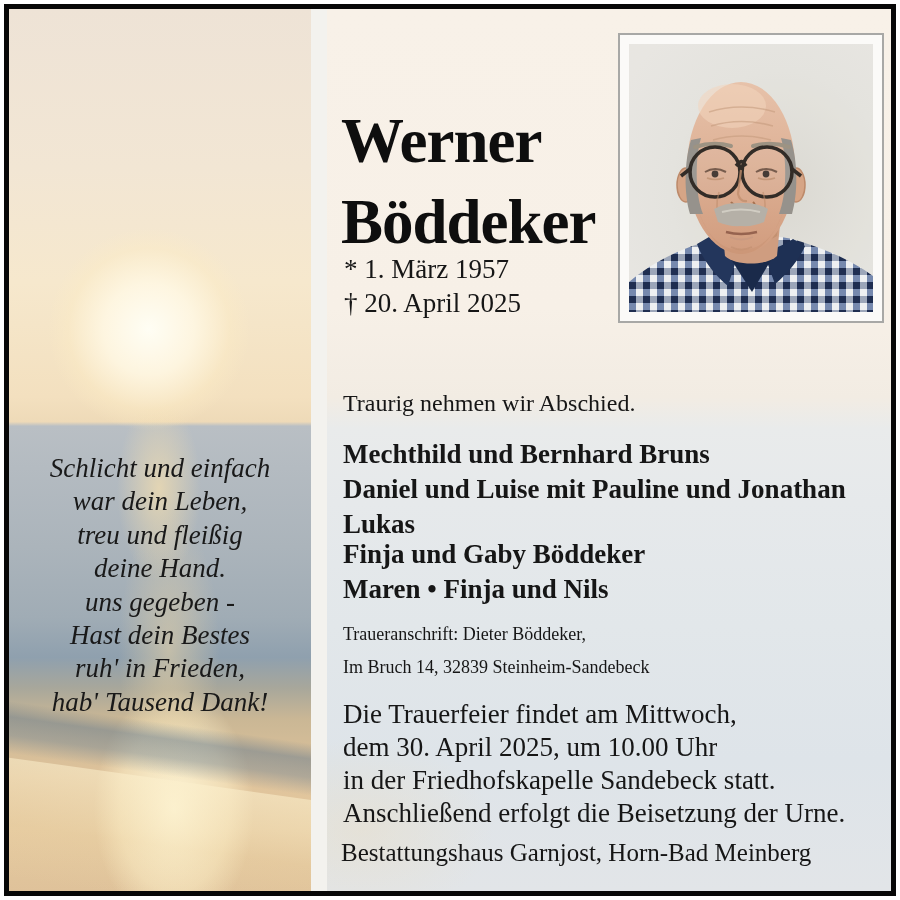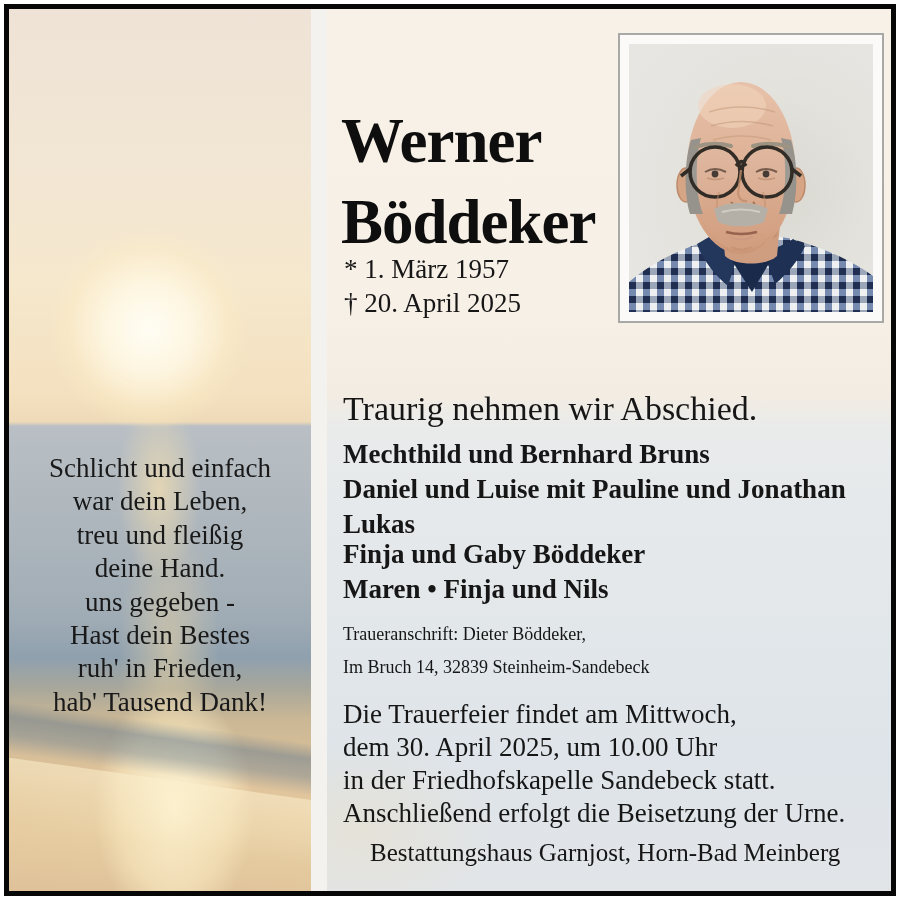--- a/index.html
+++ b/index.html
@@ -37,7 +37,7 @@
   .deceased-name{position:absolute;left:14px;top:92px;font-size:63px;font-weight:bold;
     line-height:81px;letter-spacing:-1px;color:#0e0e0e;}
   .dates{position:absolute;left:17px;top:244px;font-size:27px;line-height:33.5px;}
-  .intro{position:absolute;left:16px;top:381px;font-size:34px;}
+  .intro{position:absolute;left:16px;top:381px;font-size:24px;}
   .mourners-1{position:absolute;left:16px;top:428px;font-size:27px;font-weight:bold;line-height:35px;}
   .mourners-2{position:absolute;left:16px;top:528px;font-size:27px;font-weight:bold;line-height:35px;}
   .address{position:absolute;left:16px;top:609px;font-size:18px;line-height:33px;}

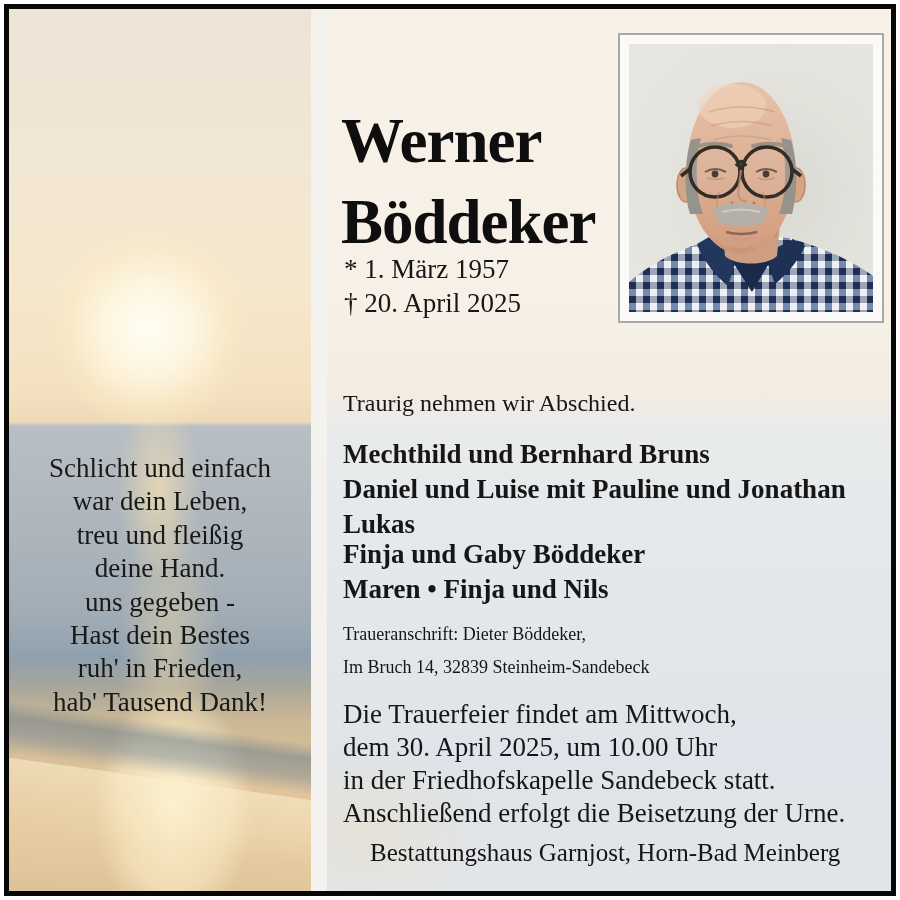--- a/index.html
+++ b/index.html
@@ -26,7 +26,7 @@
     transform:rotate(8deg);transform-origin:left center;
     background:linear-gradient(180deg,rgba(252,240,205,0.55) 0%,rgba(240,216,168,0.25) 55%,rgba(240,216,168,0) 100%);}
   .poem{position:absolute;left:0;top:443px;width:302px;padding:0 8px;box-sizing:border-box;
-    text-align:center;font-size:27px;line-height:33.4px;color:#191919;}
+    text-align:center;font-style:italic;font-size:27px;line-height:33.4px;color:#191919;}
 
   
   .right-panel{position:absolute;left:318px;top:0;width:564px;height:882px;overflow:hidden;

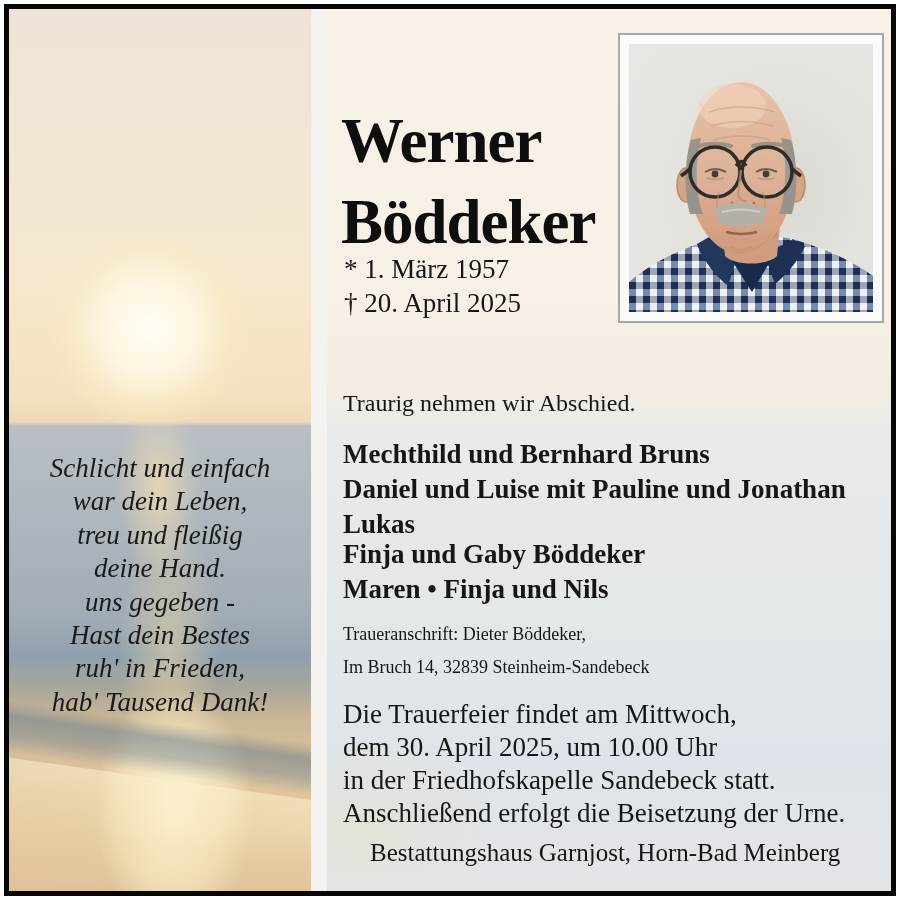--- a/index.html
+++ b/index.html
@@ -42,7 +42,7 @@
   .mourners-2{position:absolute;left:16px;top:528px;font-size:27px;font-weight:bold;line-height:35px;}
   .address{position:absolute;left:16px;top:609px;font-size:18px;line-height:33px;}
   .service{position:absolute;left:16px;top:689px;font-size:27px;line-height:33px;}
-  .funeral-home{position:absolute;left:14px;top:830px;font-size:25px;margin-left:29px;}
+  .funeral-home{position:absolute;left:14px;top:830px;font-size:25px;}
 
   
   .portrait-frame{position:absolute;left:291px;top:24px;width:244px;height:268px;

